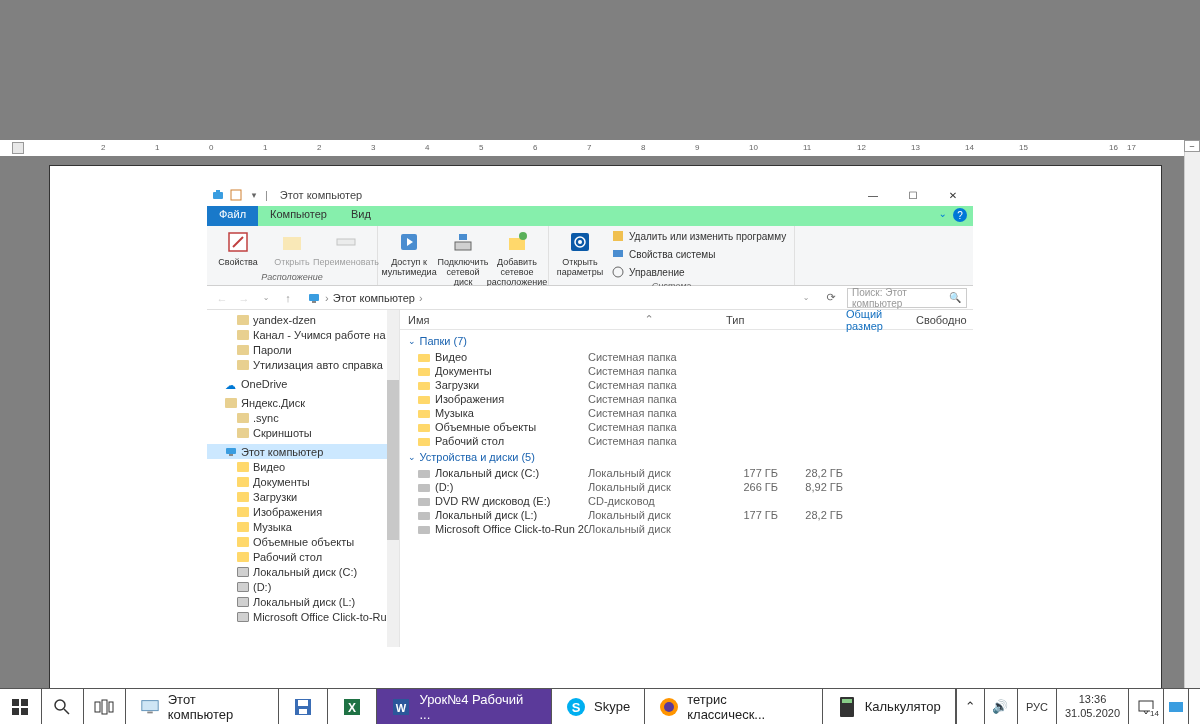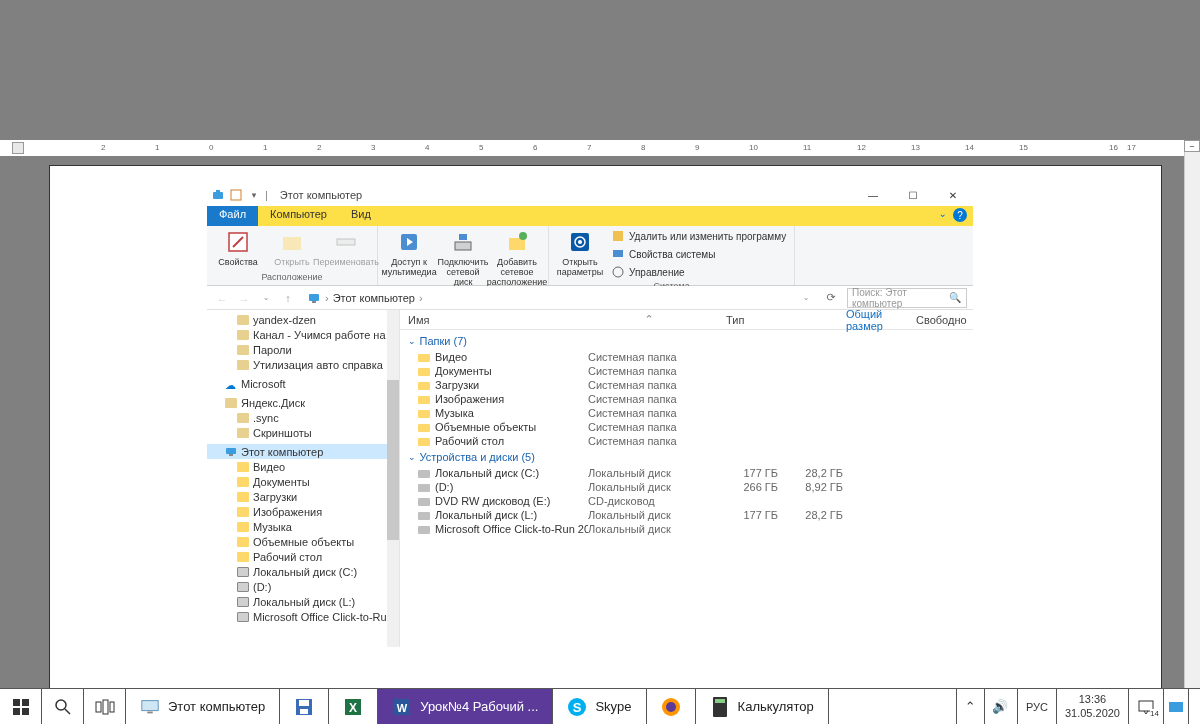--- a/index.html
+++ b/index.html
@@ -26,7 +26,7 @@
 .win-btn { width: 40px; height: 22px; display: flex; align-items: center; justify-content: center; color: #333; font-size: 10px; cursor: pointer; }
 
 
-.tabs { height: 20px; display: flex; background: #fde047; position: relative; }
+.tabs { height: 20px; display: flex; background: #86efac; position: relative; }
 .tab { padding: 2px 12px; font-size: 11px; color: #333; cursor: pointer; }
 .tab.active { background: #1979ca; color: #fff; }
 .tab-help { position: absolute; right: 6px; top: 2px; display: flex; gap: 6px; }

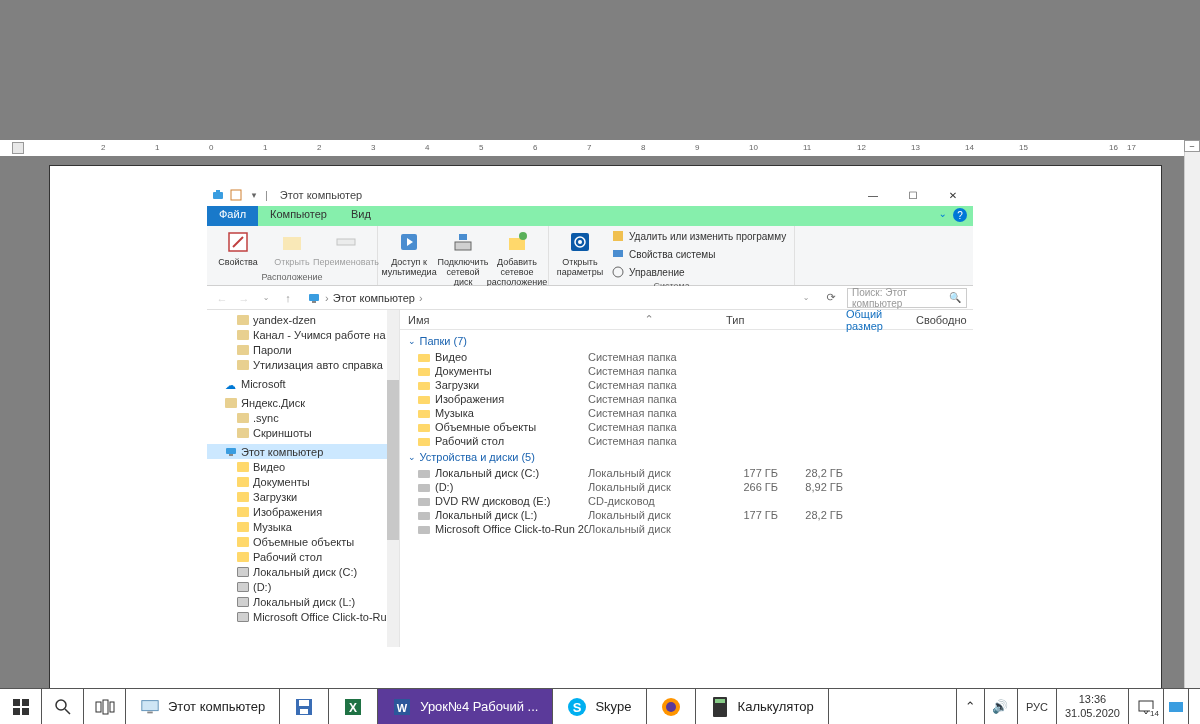--- a/index.html
+++ b/index.html
@@ -37,7 +37,7 @@
 .ribbon { height: 60px; background: #f5f6f7; display: flex; border-bottom: 1px solid #d0d0d0; }
 .ribbon-group { border-right: 1px solid #e0e0e0; padding: 2px 6px; display: flex; flex-direction: column; }
 .ribbon-group-content { flex: 1; display: flex; align-items: flex-start; gap: 4px; }
-.ribbon-group-label { font-size: 9px; color: #666; text-align: center; padding: 1px 0; }
+.ribbon-group-label { font-size: 9px; color: #666; text-align: center; padding: 1px 0; font-style: italic; }
 .ribbon-btn-large { width: 50px; display: flex; flex-direction: column; align-items: center; gap: 1px; font-size: 9px; color: #333; text-align: center; cursor: pointer; }
 .ribbon-btn-large.disabled { opacity: 0.45; }
 .ribbon-icon-large { width: 28px; height: 28px; display: flex; align-items: center; justify-content: center; }

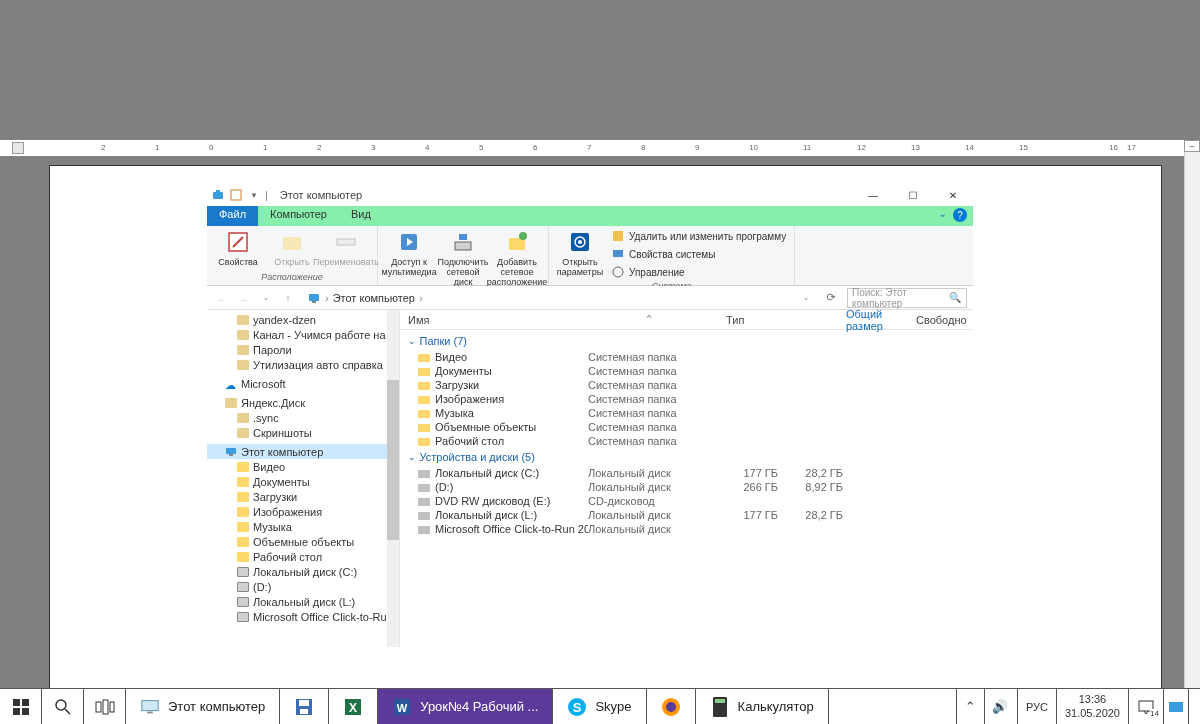--- a/index.html
+++ b/index.html
@@ -340,7 +340,7 @@
         </div>
         <div class="tree-item group">
           <span class="cloud-icon">☁</span>
-          <span>Microsoft</span>
+          <span>OneDrive</span>
         </div>
         <div class="tree-item group">
           <div class="folder-icon dim"></div>

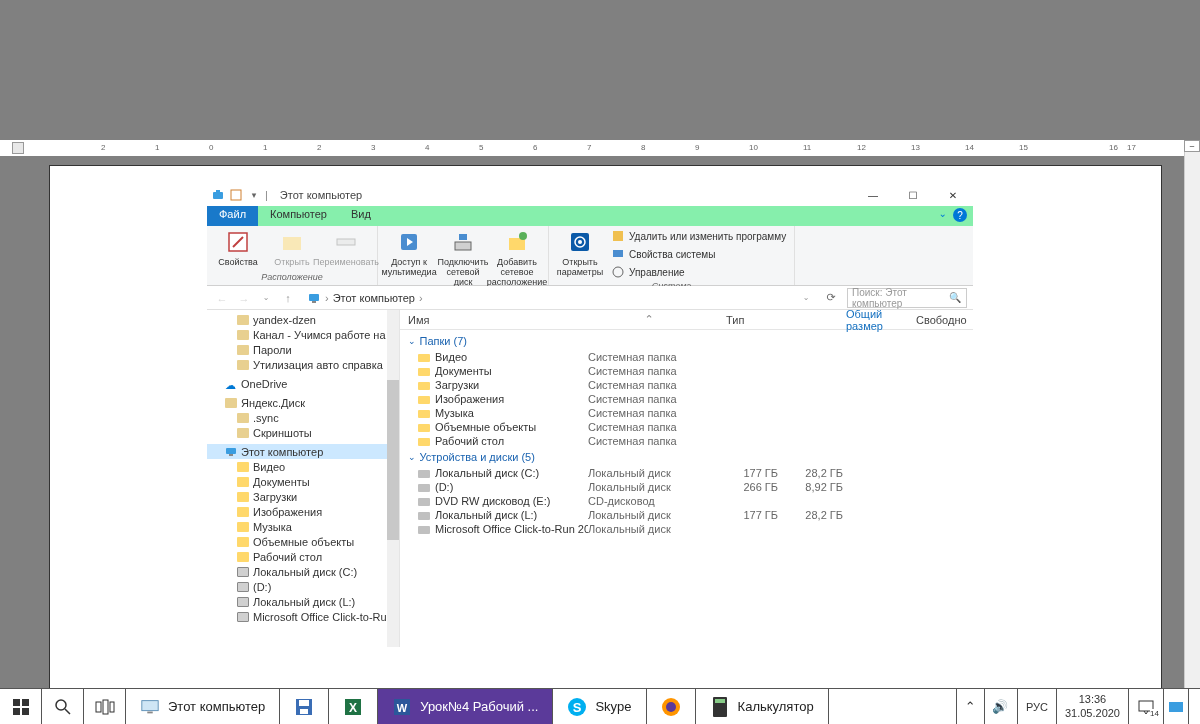--- a/index.html
+++ b/index.html
@@ -647,6 +647,7 @@
             <circle cx="10" cy="10" r="5" fill="#5b3a9a"></circle>
           </svg>
         </span>
+        <span>тетрис классическ...</span>
       </div>
       <div class="tb-btn tb-app">
         <span class="tb-app-icon">

